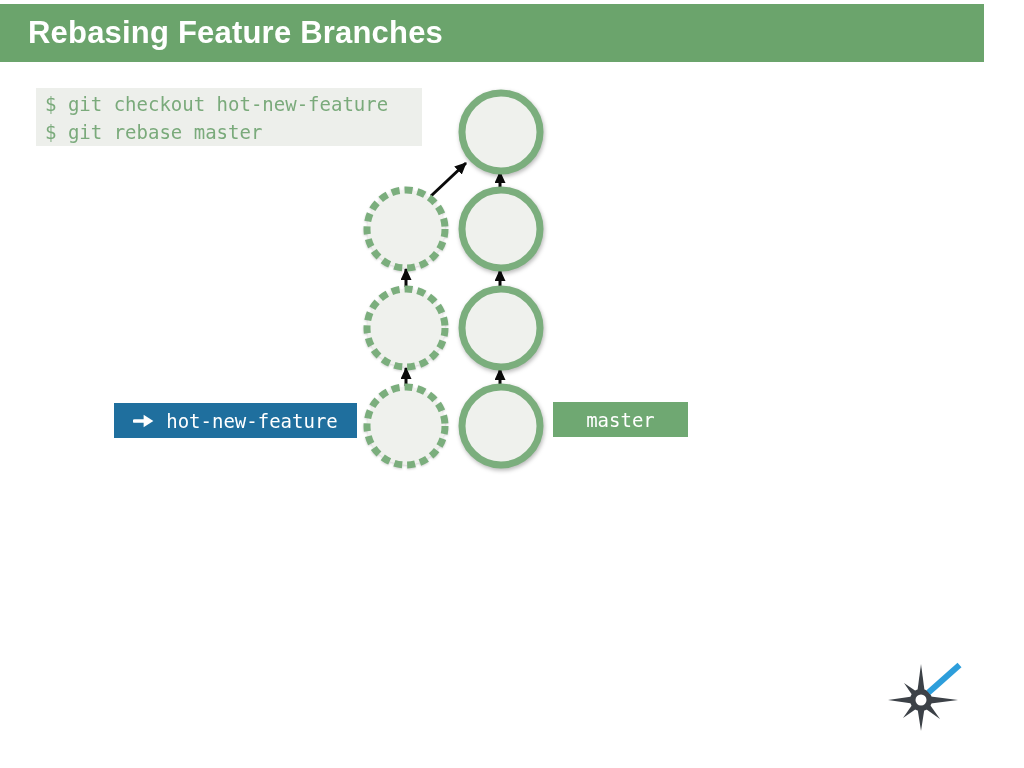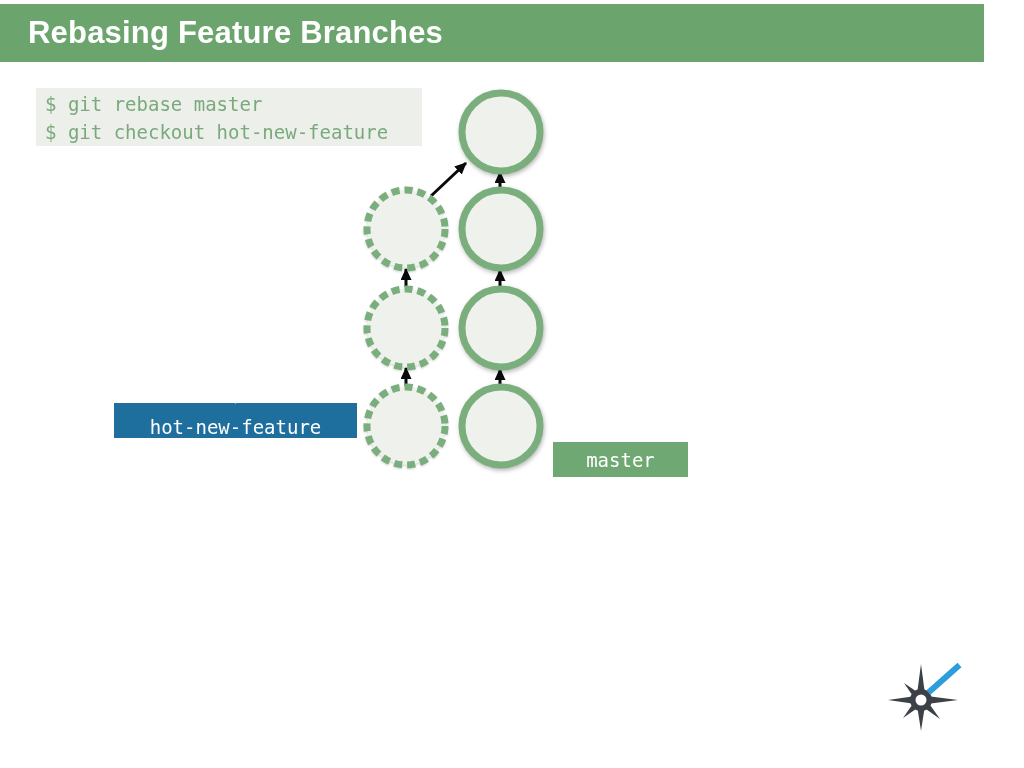--- a/index.html
+++ b/index.html
@@ -66,8 +66,8 @@
 </div>
 
 <div class="codeblock">
+  <div class="codeline">$ git checkout hot-new-feature</div>
   <div class="codeline">$ git rebase master</div>
-  <div class="codeline">$ git checkout hot-new-feature</div>
 </div>
 
 <svg id="graph" width="1024" height="768" viewBox="0 0 1024 768" aria-hidden="true">

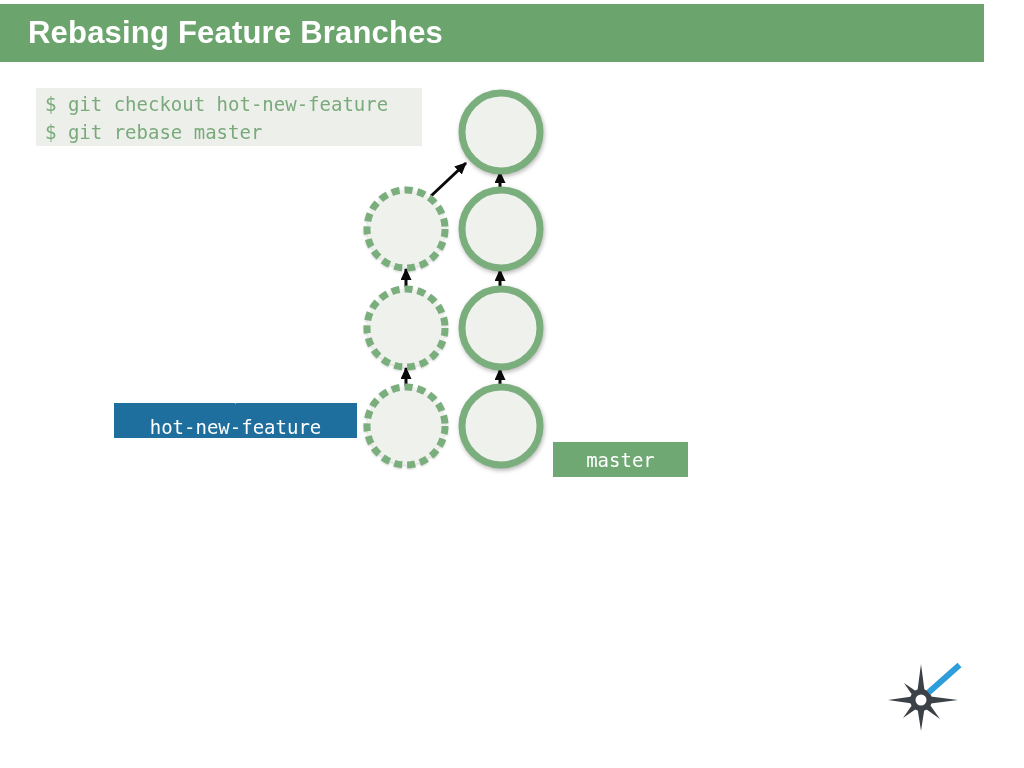--- a/index.html
+++ b/index.html
@@ -48,7 +48,7 @@
     position: absolute; height: 35px;
     display: flex; align-items: center; justify-content: center;
     font-family: "DejaVu Sans Mono", "Liberation Mono", monospace;
-    font-size: 19px; color: #ffffff; flex-direction: column;
+    font-size: 19px; color: #ffffff;
   }
   .badge-feature { left: 114px; top: 403px; width: 243px; background: var(--feature_badge_blue); gap: 12px; }
   .badge-master  { left: 553px; top: 402px; width: 135px; background: var(--master_badge_green); margin-top: 40px; }

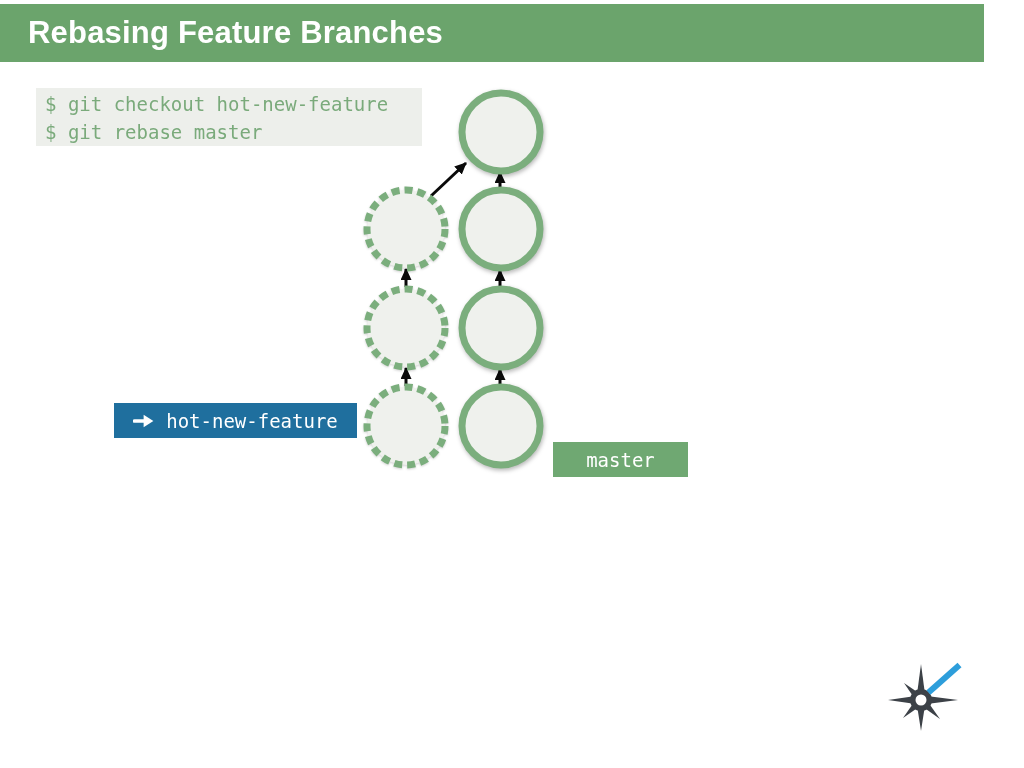--- a/index.html
+++ b/index.html
@@ -51,7 +51,7 @@
     font-size: 19px; color: #ffffff;
   }
   .badge-feature { left: 114px; top: 403px; width: 243px; background: var(--feature_badge_blue); gap: 12px; }
-  .badge-master  { left: 553px; top: 402px; width: 135px; background: var(--master_badge_green); margin-top: 40px; }
+  .badge-master  { left: 553px; top: 402px; width: 135px; background: var(--master_badge_green); }
 
   
   .logo { position: absolute; left: 876px; top: 655px; }

